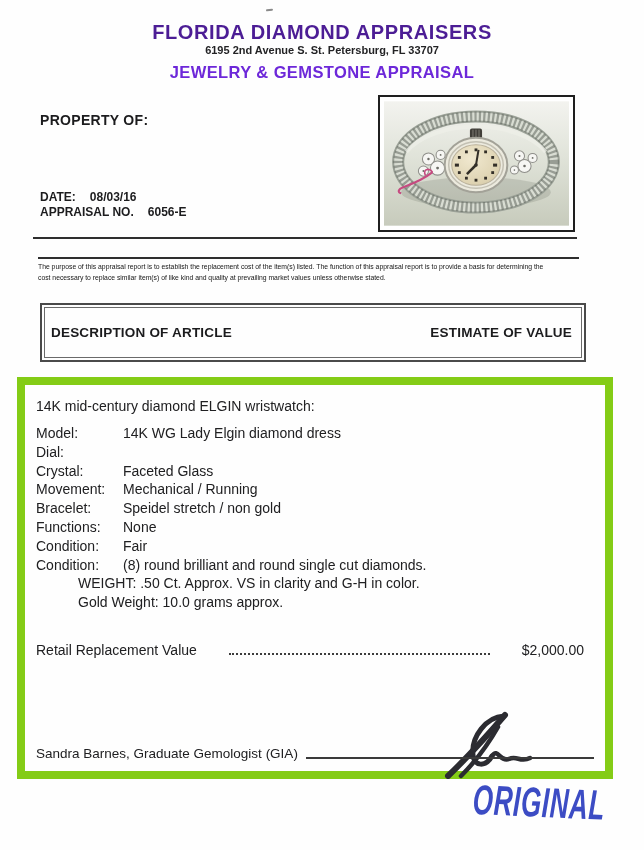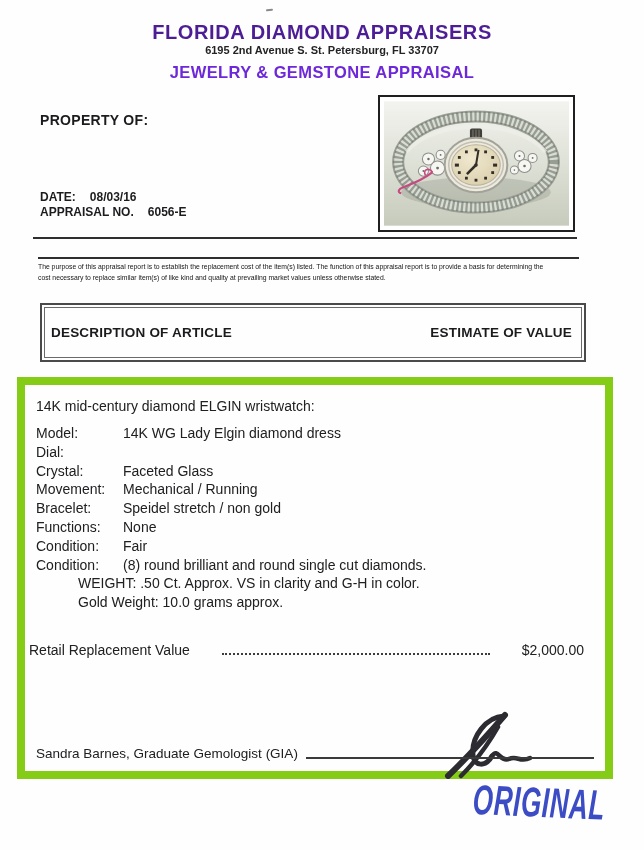--- a/index.html
+++ b/index.html
@@ -43,7 +43,7 @@
   .spec-label{width:87px;flex:none;}
   .spec-value{flex:1;}
   .spec-cont{margin-left:42px;}
-  .retail-row{position:absolute;left:4px;right:21px;top:257px;display:flex;align-items:center;
+  .retail-row{position:absolute;left:11px;right:21px;top:257px;display:flex;align-items:center;
     font-size:14px;color:#202022;gap:24px;}
   .retail-dots{flex:1;border-bottom:2.5px dotted #3c3c3c;margin:0 8px;align-self:flex-end;height:4px;margin-bottom:3px;}
   .sign-row{position:absolute;left:11px;right:11px;bottom:10px;display:flex;align-items:flex-end;

